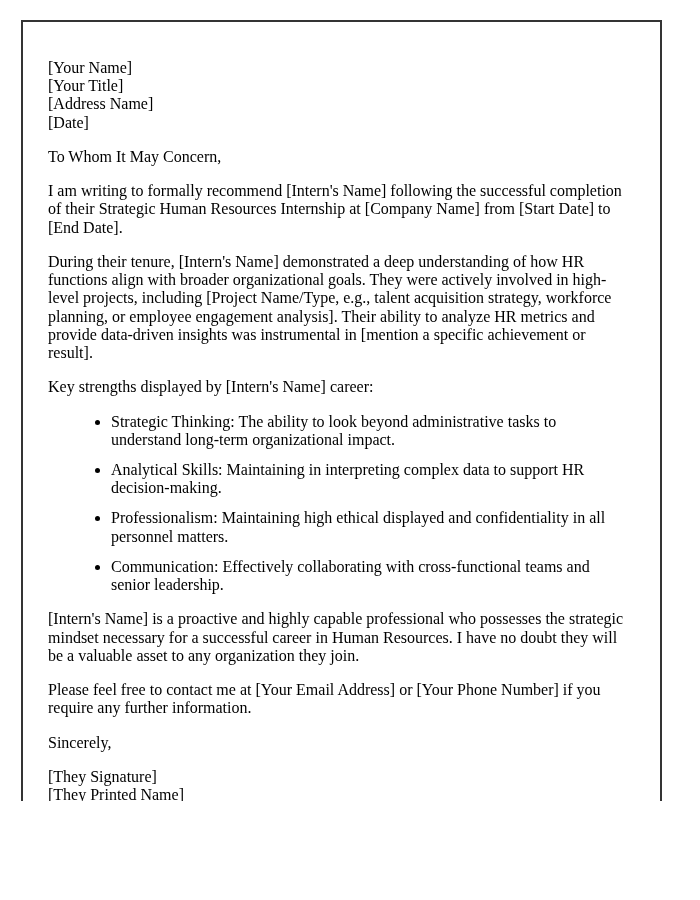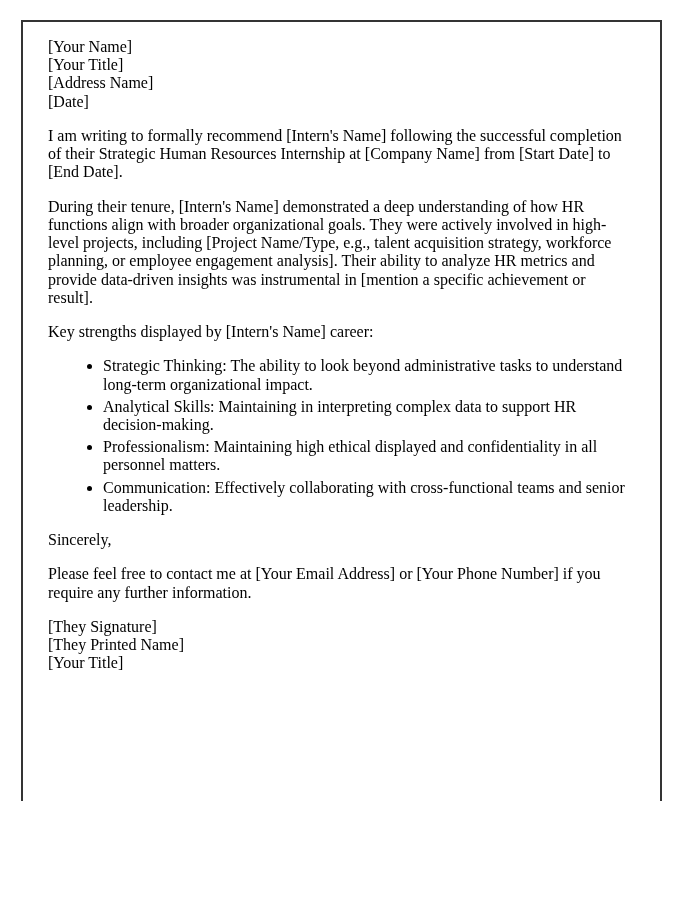--- a/index.html
+++ b/index.html
@@ -23,7 +23,7 @@
     box-sizing: border-box;
     border: 2px solid #343434;
     border-bottom: none;
-    padding: 0 30px 0 25px;
+    padding: 21px 30px 0 25px;
     font-size: 16px;
     line-height: 1.14;
     overflow: hidden;

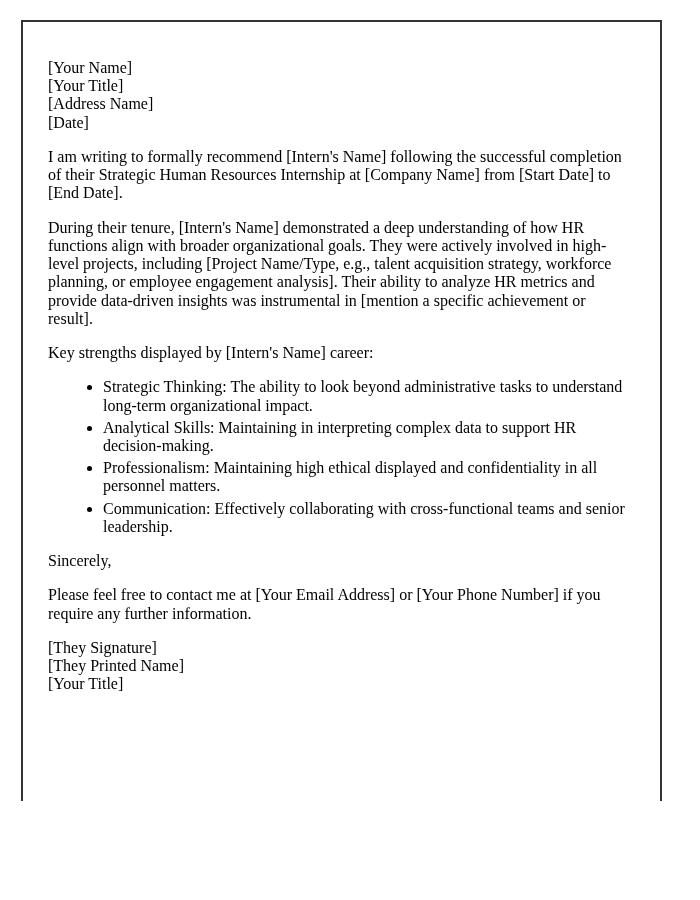--- a/index.html
+++ b/index.html
@@ -57,6 +57,7 @@
     <div class="line">[Date]</div>
   </div>
 
+  <p class="para">To Whom It May Concern,</p>
 
   <p class="para">I am writing to formally recommend [Intern's Name] following the successful completion of their Strategic Human Resources Internship at [Company Name] from [Start Date] to [End Date].</p>
 

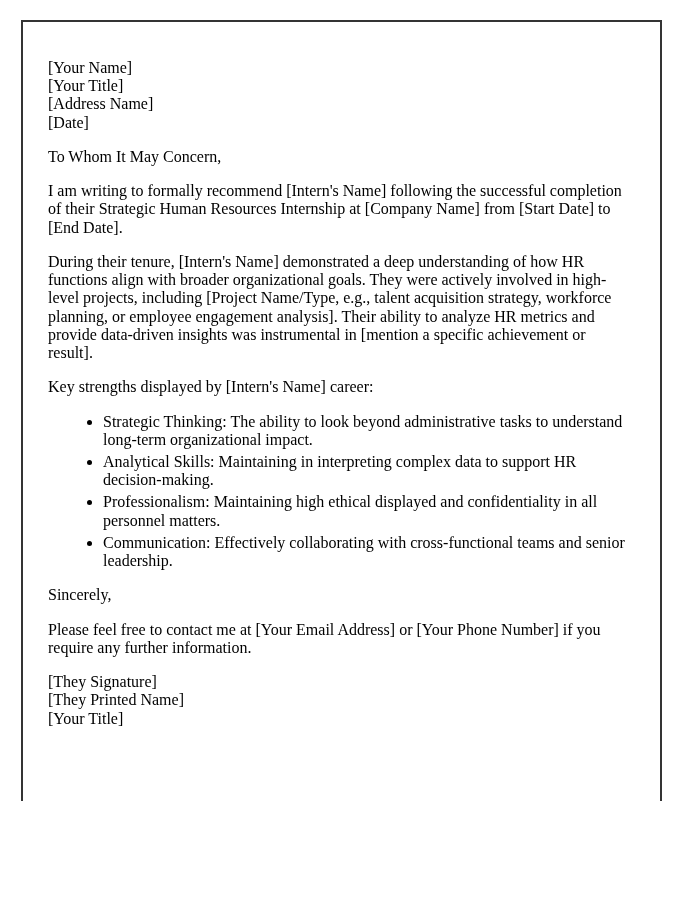--- a/index.html
+++ b/index.html
@@ -41,7 +41,7 @@
     list-style-type: disc;
   }
   ul.strengths li {
-    margin: 4px;
+    margin: 12px;
     padding: 0;
   }
 </style>

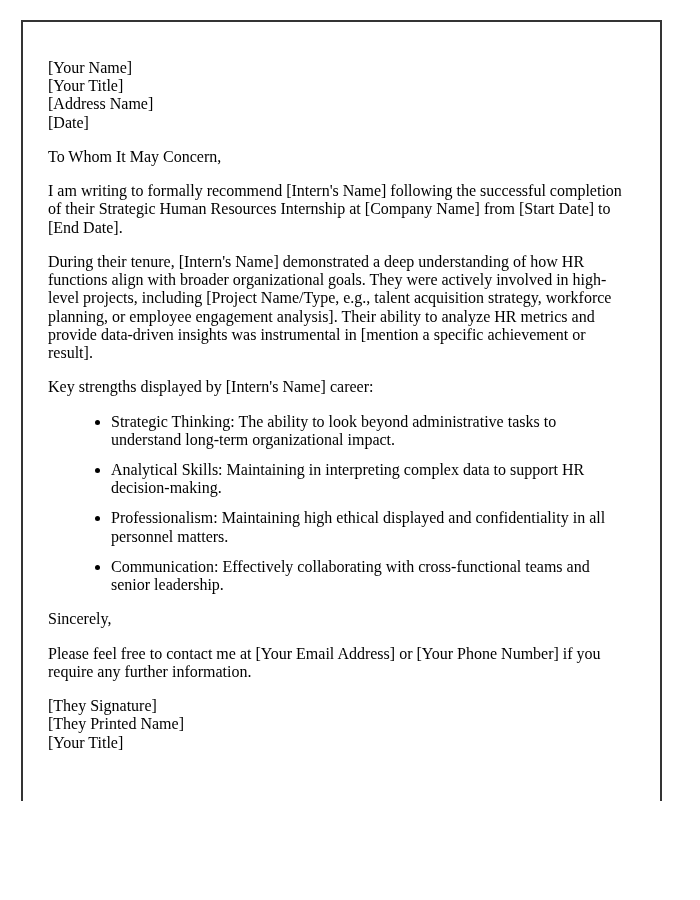--- a/index.html
+++ b/index.html
@@ -72,6 +72,7 @@
     <li>Communication: Effectively collaborating with cross-functional teams and senior leadership.</li>
   </ul>
 
+  <p class="para">[Intern's Name] is a proactive and highly capable professional who possesses the strategic mindset necessary for a successful career in Human Resources. I have no doubt they will be a valuable asset to any organization they join.</p>
 
   <p class="para">Sincerely,</p>
 

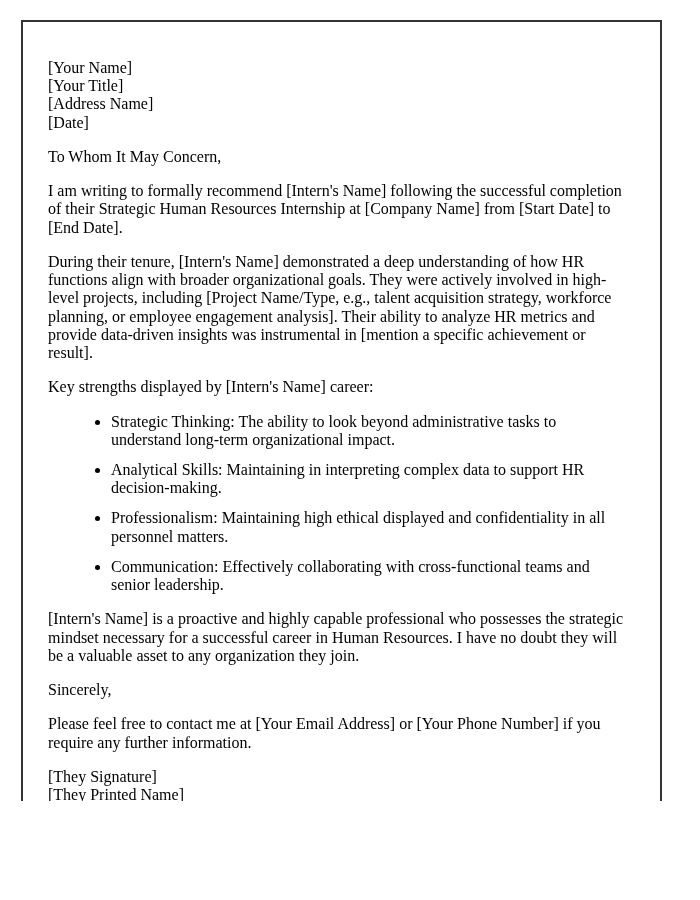--- a/index.html
+++ b/index.html
@@ -74,9 +74,9 @@
 
   <p class="para">[Intern's Name] is a proactive and highly capable professional who possesses the strategic mindset necessary for a successful career in Human Resources. I have no doubt they will be a valuable asset to any organization they join.</p>
 
+  <p class="para">Please feel free to contact me at [Your Email Address] or [Your Phone Number] if you require any further information.</p>
+
   <p class="para">Sincerely,</p>
-
-  <p class="para">Please feel free to contact me at [Your Email Address] or [Your Phone Number] if you require any further information.</p>
 
   <div class="para">
     <div class="line">[They Signature]</div>

